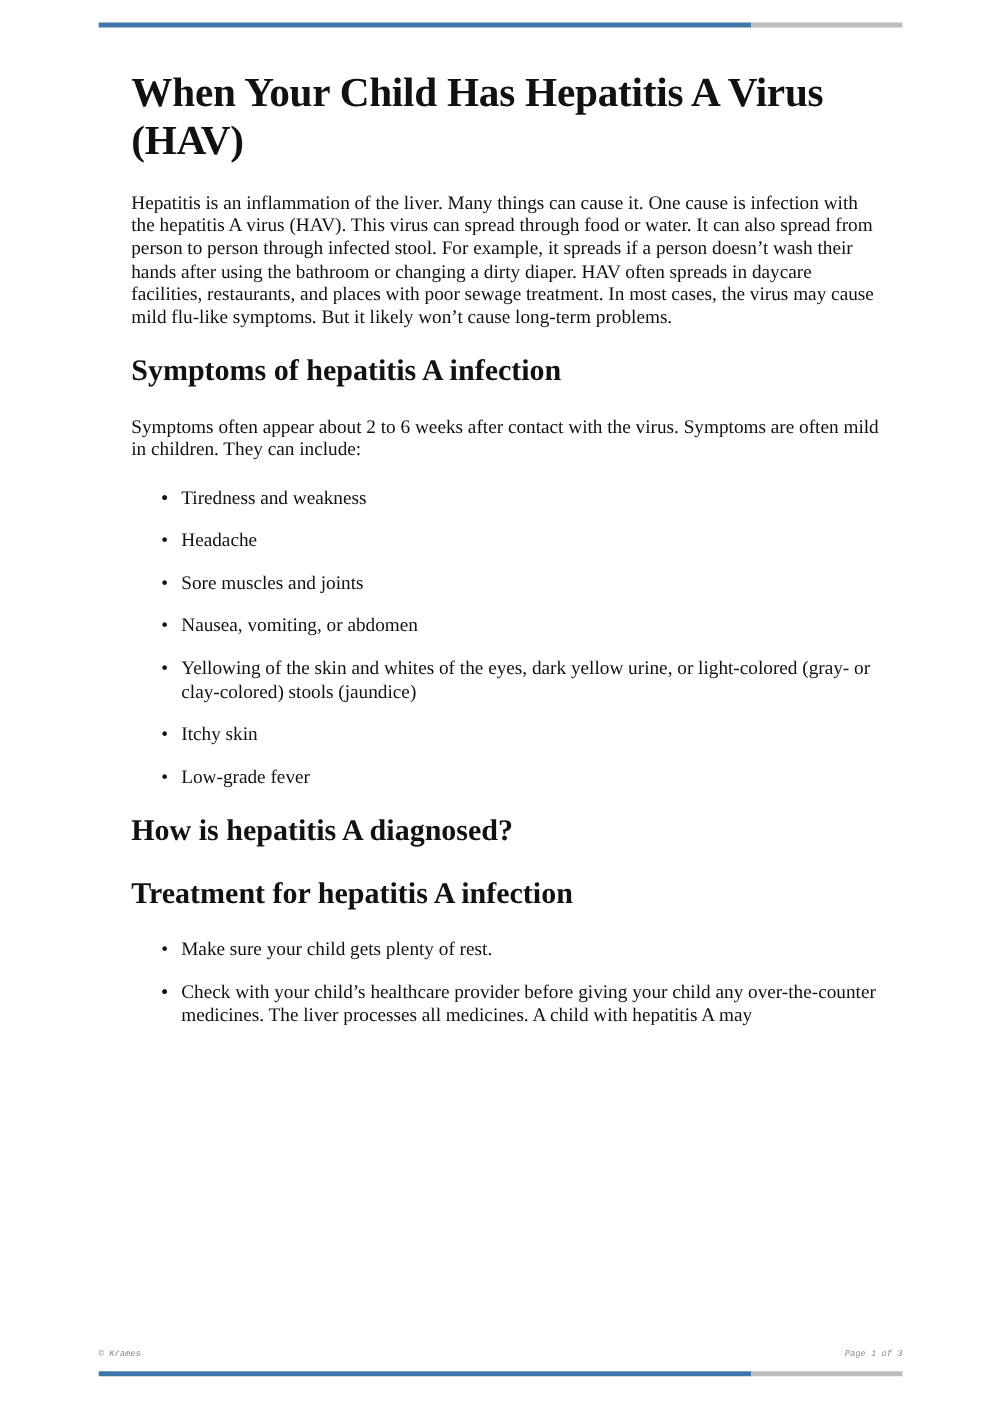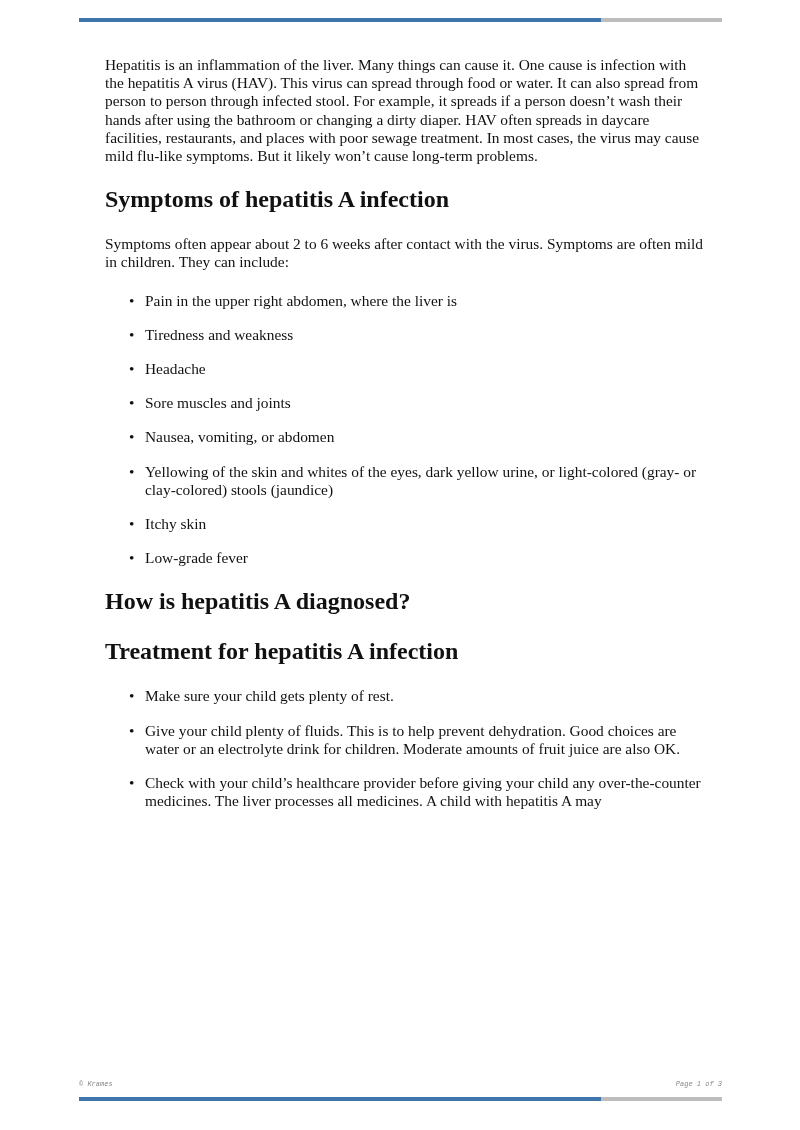--- a/index.html
+++ b/index.html
@@ -29,6 +29,7 @@
 </div>
 
 <div class="content">
+  <h1>When Your Child Has Hepatitis A Virus (HAV)</h1>
   <p>Hepatitis is an inflammation of the liver. Many things can cause it. One cause is infection with the hepatitis A virus (HAV). This virus can spread through food or water. It can also spread from person to person through infected stool. For example, it spreads if a person doesn’t wash their hands after using the bathroom or changing a dirty diaper. HAV often spreads in daycare facilities, restaurants, and places with poor sewage treatment. In most cases, the virus may cause mild flu-like symptoms. But it likely won’t cause long-term problems.</p>
 
   <h2>Symptoms of hepatitis A infection</h2>

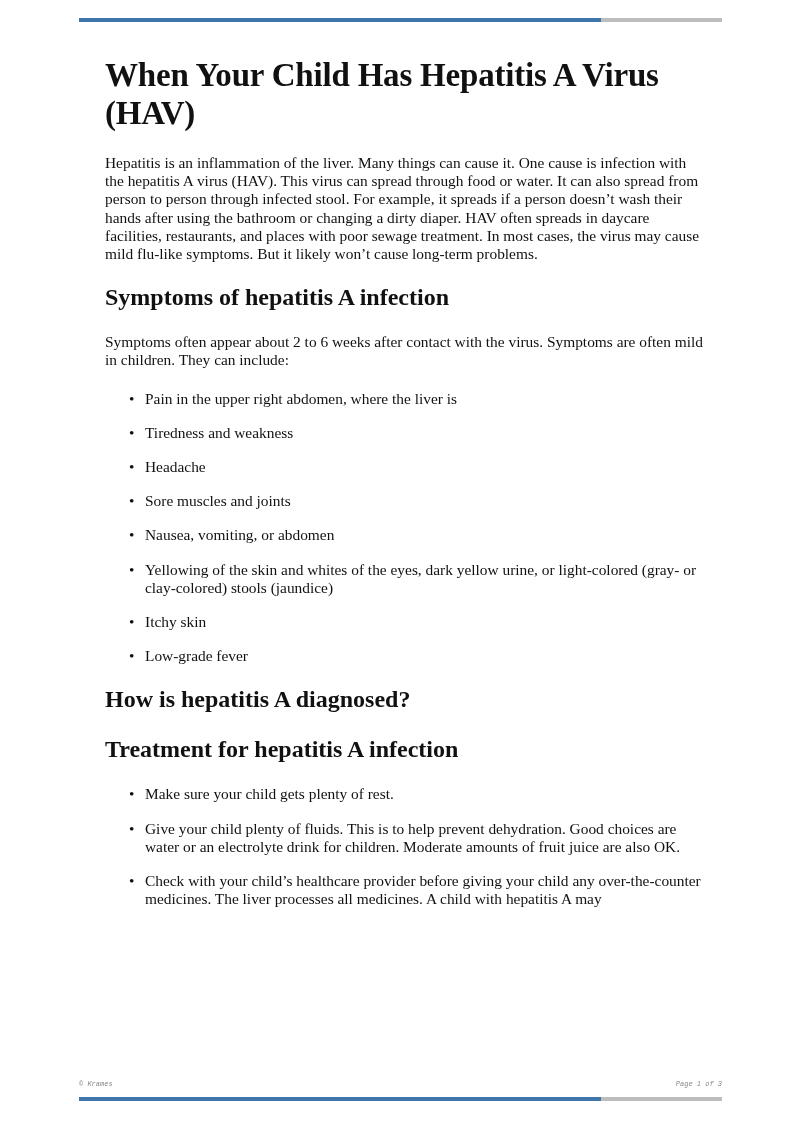--- a/index.html
+++ b/index.html
@@ -35,7 +35,7 @@
   <h2>Symptoms of hepatitis A infection</h2>
   <p>Symptoms often appear about 2 to 6 weeks after contact with the virus. Symptoms are often mild in children. They can include:</p>
   <ul>
-    <li><span class="bullet">•</span><span>Pain in the upper right abdomen, where the liver is</span></li>
+    <li><span class="bullet">•</span></li>
     <li><span class="bullet">•</span><span>Tiredness and weakness</span></li>
     <li><span class="bullet">•</span><span>Headache</span></li>
     <li><span class="bullet">•</span><span>Sore muscles and joints</span></li>

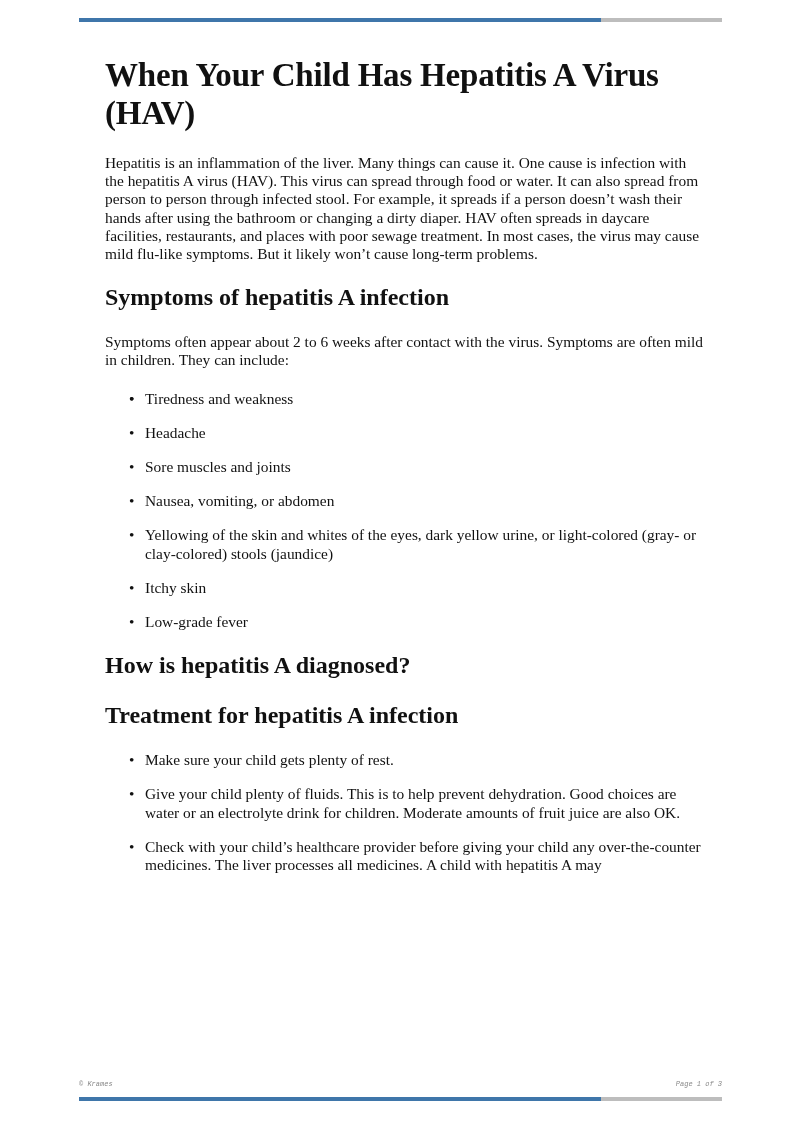--- a/index.html
+++ b/index.html
@@ -50,7 +50,7 @@
   <h2>Treatment for hepatitis A infection</h2>
   <ul>
     <li><span class="bullet">•</span><span>Make sure your child gets plenty of rest.</span></li>
-    <li><span class="bullet">•</span><span>Give your child plenty of fluids. This is to help prevent dehydration. Good choices are water or an electrolyte drink for children. Moderate amounts of fruit juice are also OK.</span></li>
+    <li><span class="bullet">•</span></li>
     <li><span class="bullet">•</span><span>Check with your child’s healthcare provider before giving your child any over-the-counter medicines. The liver processes all medicines. A child with hepatitis A may</span></li>
   </ul>
 </div>

